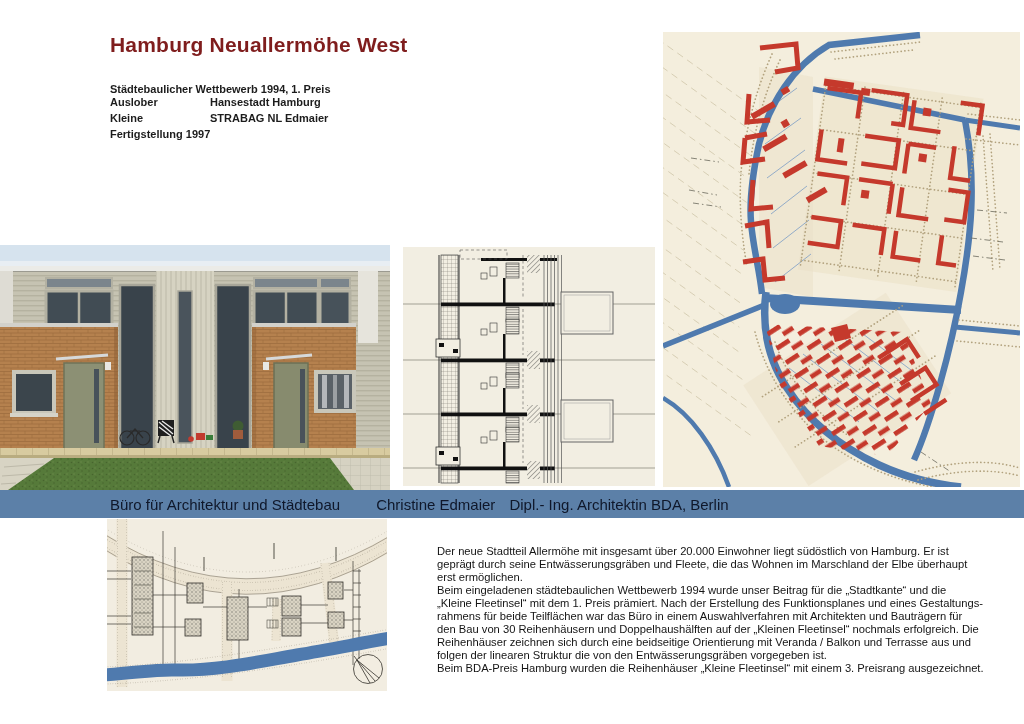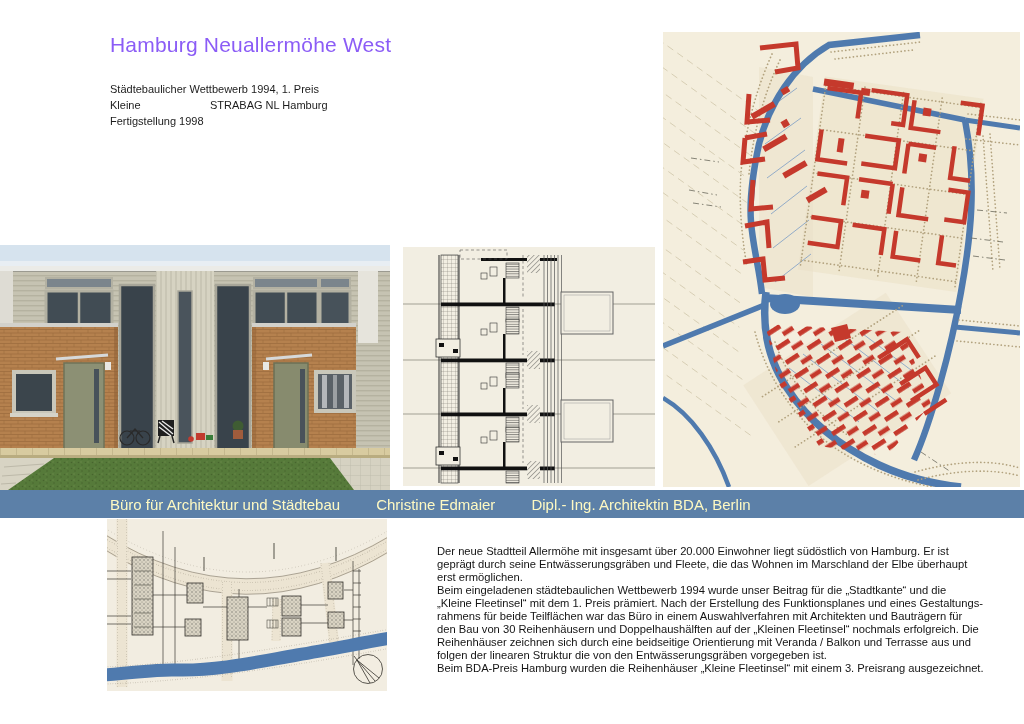--- a/index.html
+++ b/index.html
@@ -5,8 +5,8 @@
   html,body{margin:0;padding:0;background:#ffffff;}
   .page{position:relative;width:1024px;height:724px;background:#ffffff;overflow:hidden;
         font-family:"Liberation Sans", sans-serif;}
-  .title{position:absolute;left:110px;top:33px;font-size:21px;font-weight:400;
-         color:#8b5cf6;letter-spacing:.2px;}
+  .title{position:absolute;left:110px;top:33px;font-size:21px;font-weight:700;
+         color:#7f1d1d;letter-spacing:.2px;}
   .info{position:absolute;left:110px;top:83px;font-size:11px;line-height:13px;color:#1c1c1c;}
   .info .grp{margin-bottom:3px;}
   .info .label{display:inline-block;width:100px;}

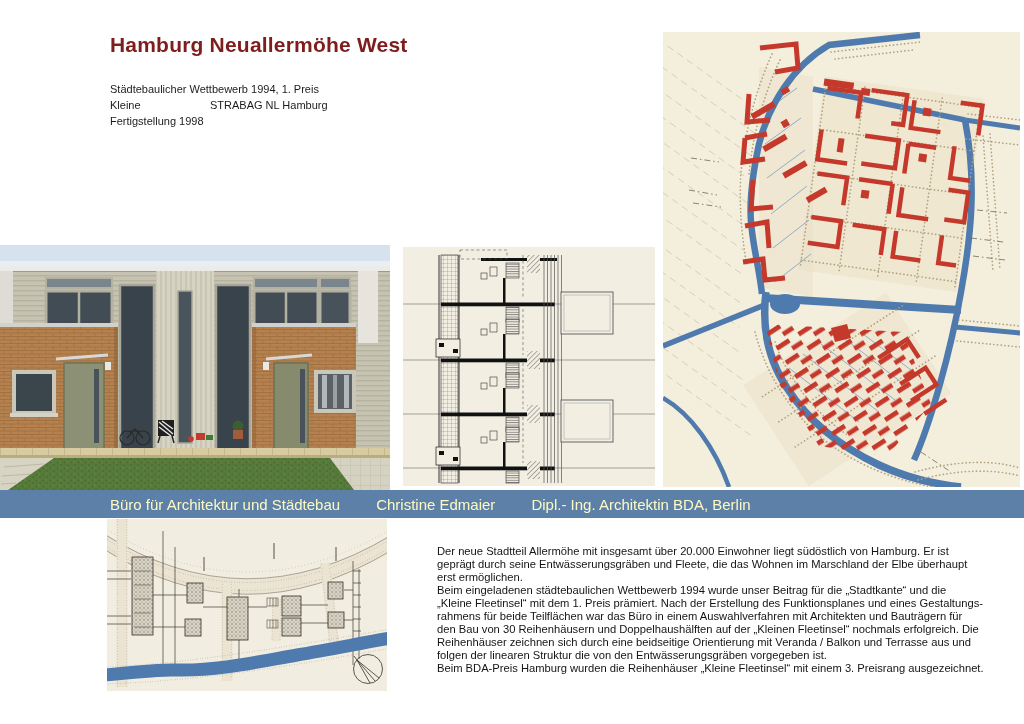--- a/index.html
+++ b/index.html
@@ -8,7 +8,7 @@
   .title{position:absolute;left:110px;top:33px;font-size:21px;font-weight:700;
          color:#7f1d1d;letter-spacing:.2px;}
   .info{position:absolute;left:110px;top:83px;font-size:11px;line-height:13px;color:#1c1c1c;}
-  .info .grp{margin-bottom:3px;}
+  .info .grp{margin-bottom:3px;font-weight:bold;}
   .info .label{display:inline-block;width:100px;}
   .fig{position:absolute;}
   .fig svg{display:block;width:100%;height:100%;}

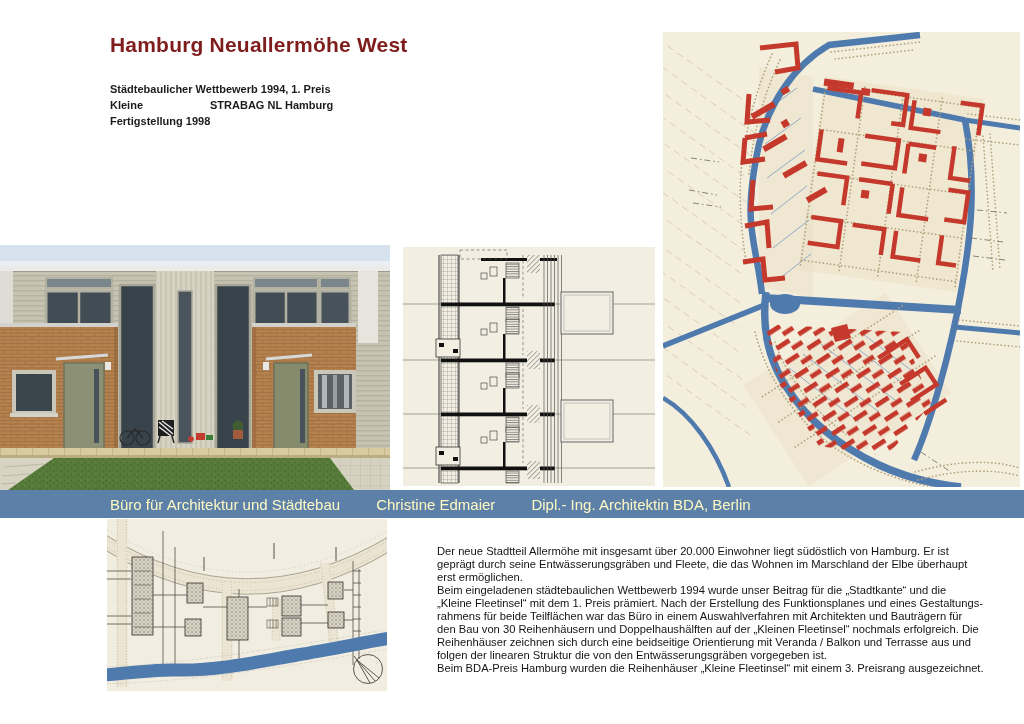--- a/index.html
+++ b/index.html
@@ -34,6 +34,7 @@
   <div class="info">
     <div class="grp">
       <div>Städtebaulicher Wettbewerb 1994, 1. Preis</div>
+      <div><span class="label">Auslober</span><span>Hansestadt Hamburg</span></div>
     </div>
     <div class="grp">
       <div><span class="label">Kleine</span><span>STRABAG NL Hamburg</span></div>

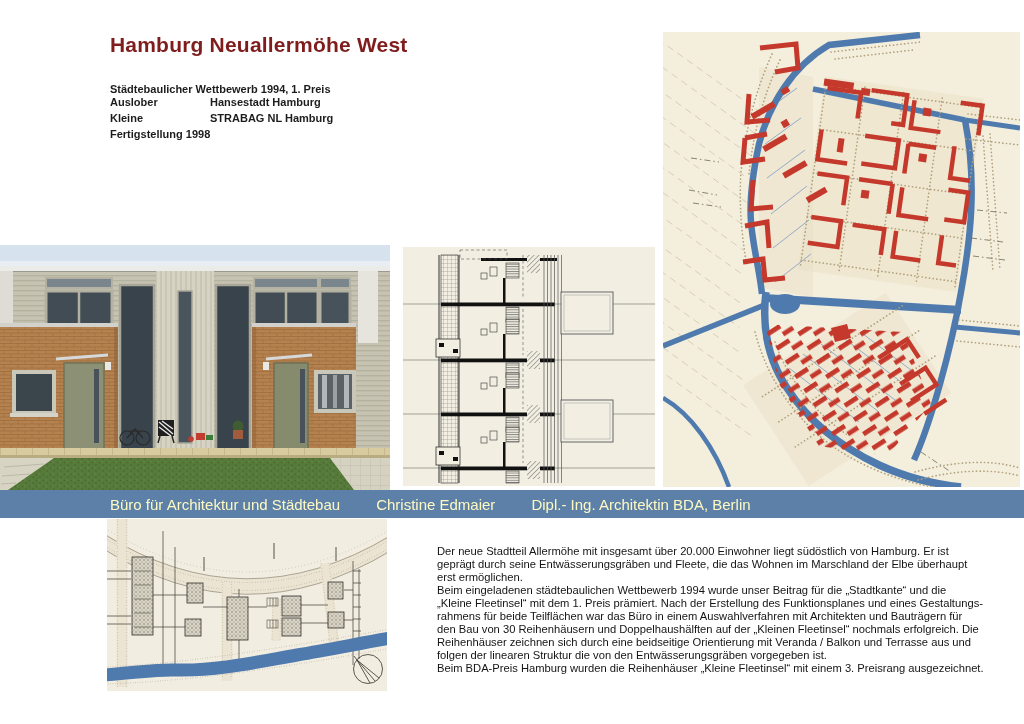--- a/index.html
+++ b/index.html
@@ -37,7 +37,7 @@
       <div><span class="label">Auslober</span><span>Hansestadt Hamburg</span></div>
     </div>
     <div class="grp">
-      <div><span class="label">Kleine</span><span>STRABAG NL Hamburg</span></div>
+      <div><span class="label">Kleine</span><span>STRABAG NL Edmaier</span></div>
     </div>
     <div class="grp">
       <div>Fertigstellung 1998</div>

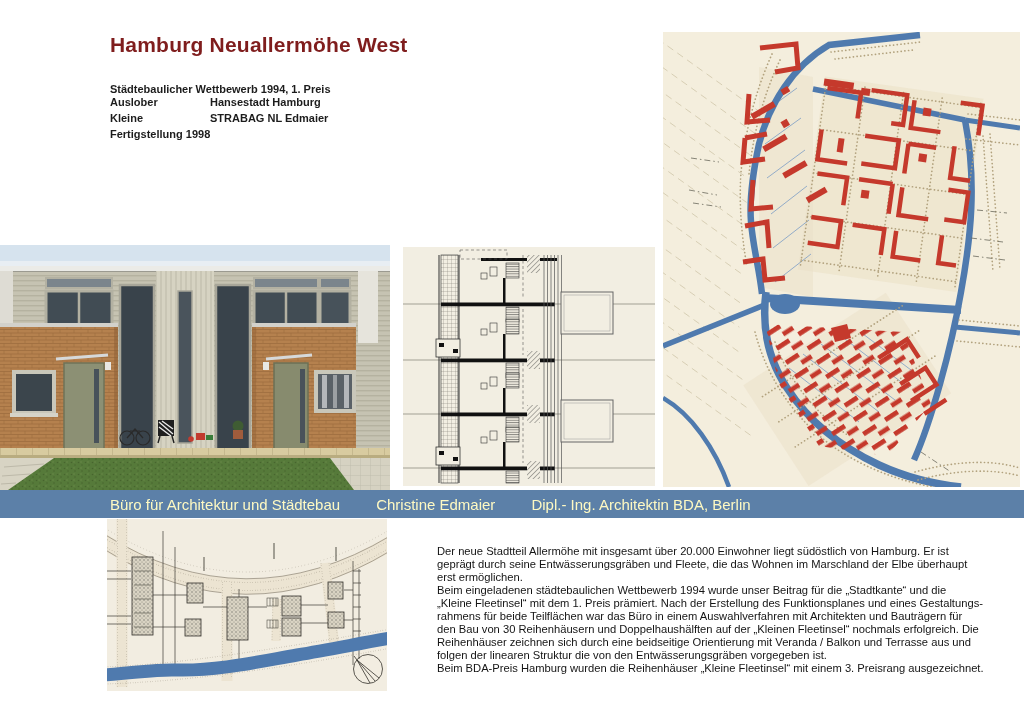--- a/index.html
+++ b/index.html
@@ -40,7 +40,7 @@
       <div><span class="label">Kleine</span><span>STRABAG NL Edmaier</span></div>
     </div>
     <div class="grp">
-      <div>Fertigstellung 1998</div>
+      <div>Fertigstellung 1997</div>
     </div>
   </div>
 

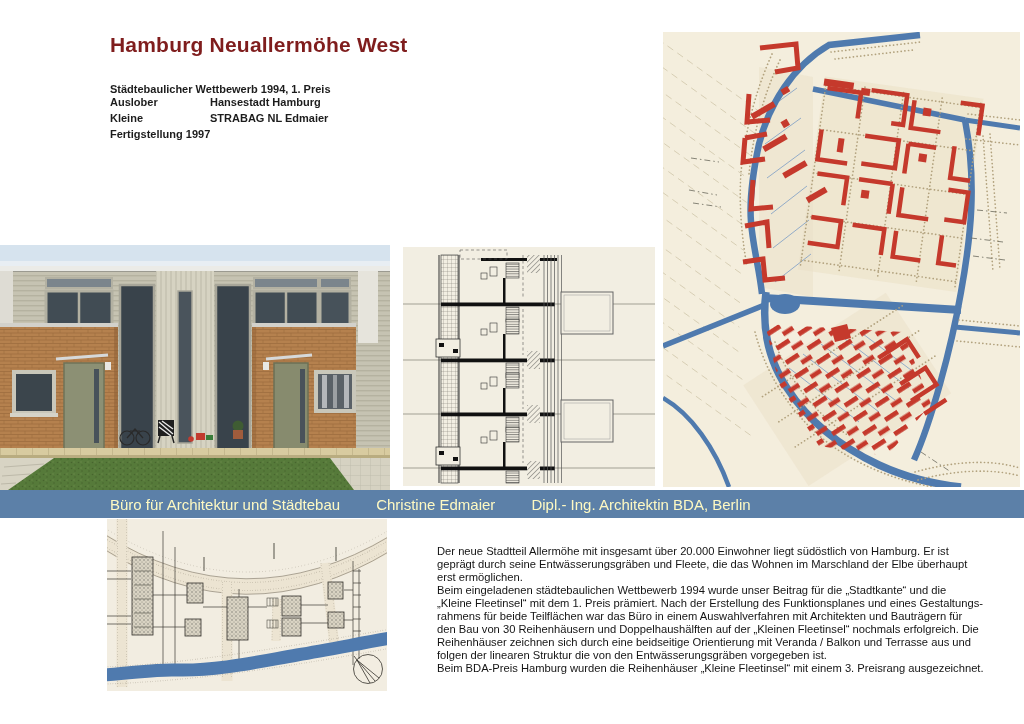--- a/index.html
+++ b/index.html
@@ -17,7 +17,7 @@
   .fig-site{left:663px;top:32px;width:357px;height:455px;}
   .fig-detail{left:107px;top:519px;width:280px;height:172px;}
   .banner{position:absolute;left:0;top:490px;width:1024px;height:28px;background:#5c80a8;
-          color:#fef9c3;display:flex;align-items:center;font-size:15px;}
+          color:#0f172a;display:flex;align-items:center;font-size:15px;}
   .banner .office{margin-left:110px;}
   .banner .name{margin-left:36px;}
   .banner .role{margin-left:36px;}

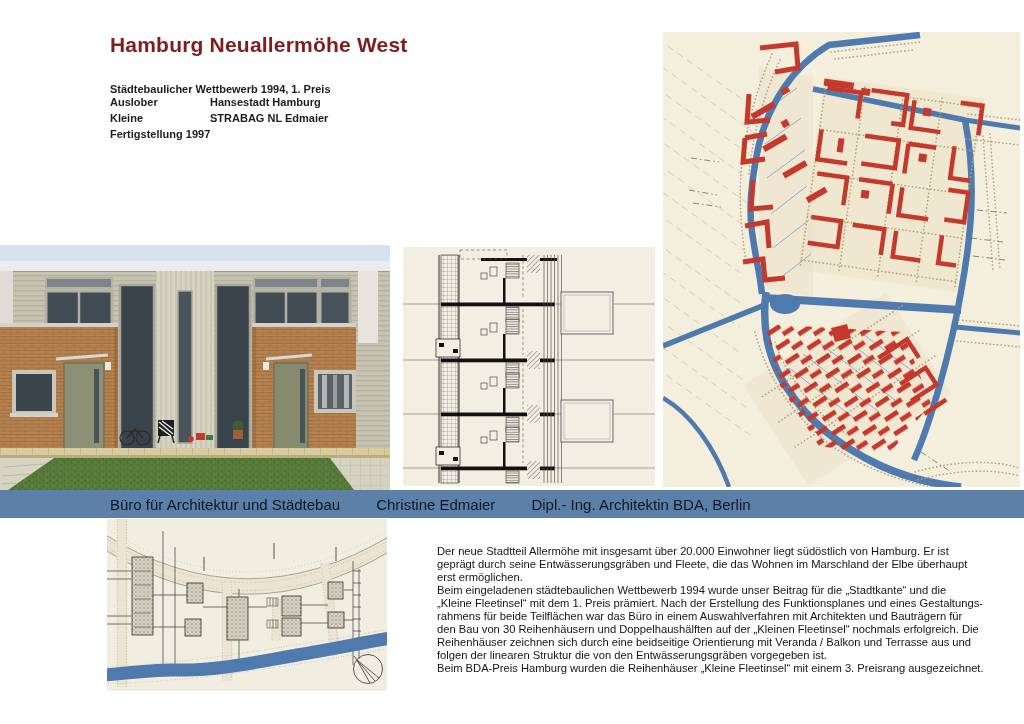--- a/index.html
+++ b/index.html
@@ -20,7 +20,7 @@
           color:#0f172a;display:flex;align-items:center;font-size:15px;}
   .banner .office{margin-left:110px;}
   .banner .name{margin-left:36px;}
-  .banner .role{margin-left:36px;}
+  .banner .role{margin-left:14px;}
   .desc{position:absolute;left:437px;top:545px;width:586px;font-size:11.2px;
         line-height:13px;color:#141414;white-space:pre-line;}
 </style>

